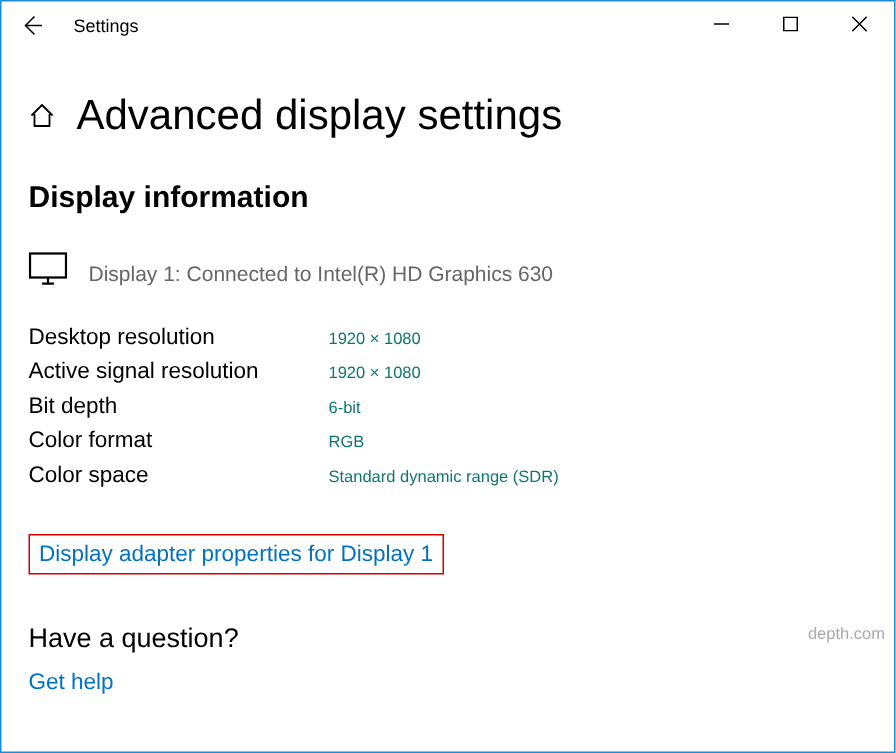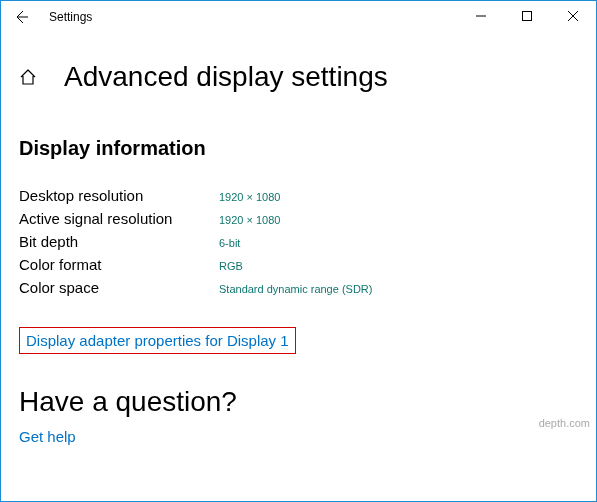--- a/index.html
+++ b/index.html
@@ -60,9 +60,9 @@
     .page-header {
       display: flex;
       align-items: center;
-      gap: 27px;
+      gap: 14px;
       margin-top: 28px;
-      margin-bottom: 44px;
+      margin-bottom: 28px;
     }
     .home-icon {
       display: flex;

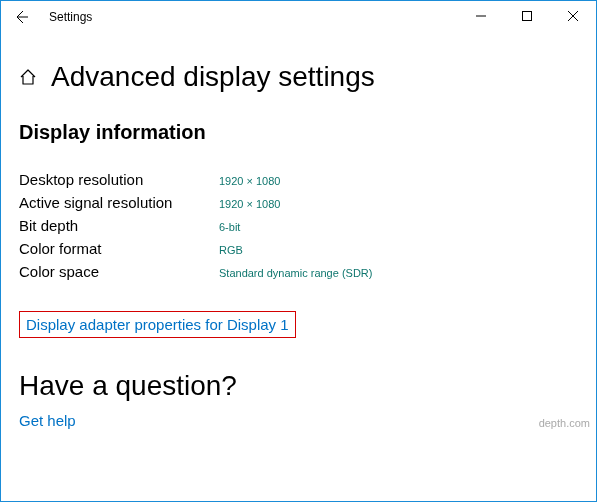--- a/index.html
+++ b/index.html
@@ -189,6 +189,16 @@
 
   <h2 class="section-title">Display information</h2>
 
+  <div class="display-conn">
+    <span class="monitor-icon">
+      <svg width="26" height="22" viewBox="0 0 26 22">
+          <rect x="1" y="1" width="24" height="16" stroke="#000" stroke-width="1.5" fill="none"></rect>
+          <path d="M9 21 L17 21" stroke="#000" stroke-width="1.5"></path>
+          <path d="M13 17 L13 21" stroke="#000" stroke-width="1.5"></path>
+        </svg>
+    </span>
+    <span class="conn-text">Display 1: Connected to Intel(R) HD Graphics 630</span>
+  </div>
 
   <div class="info-table">
     <div class="info-row">

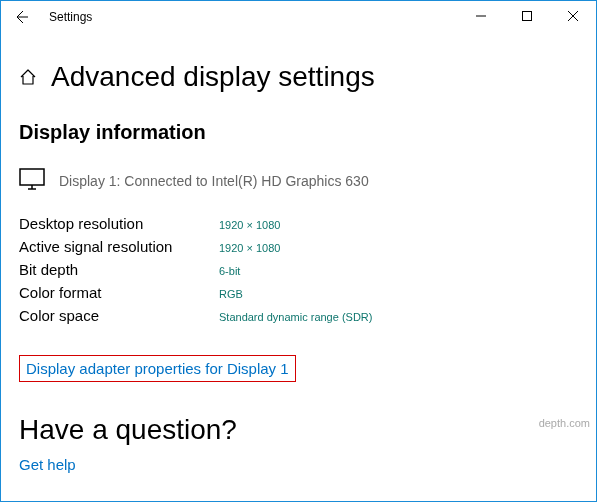--- a/index.html
+++ b/index.html
@@ -126,7 +126,7 @@
       margin-top: 32px;
     }
     .question-title {
-      font-size: 28px;
+      font-size: 18px;
       font-weight: 400;
       color: #000;
       margin-bottom: 10px;

